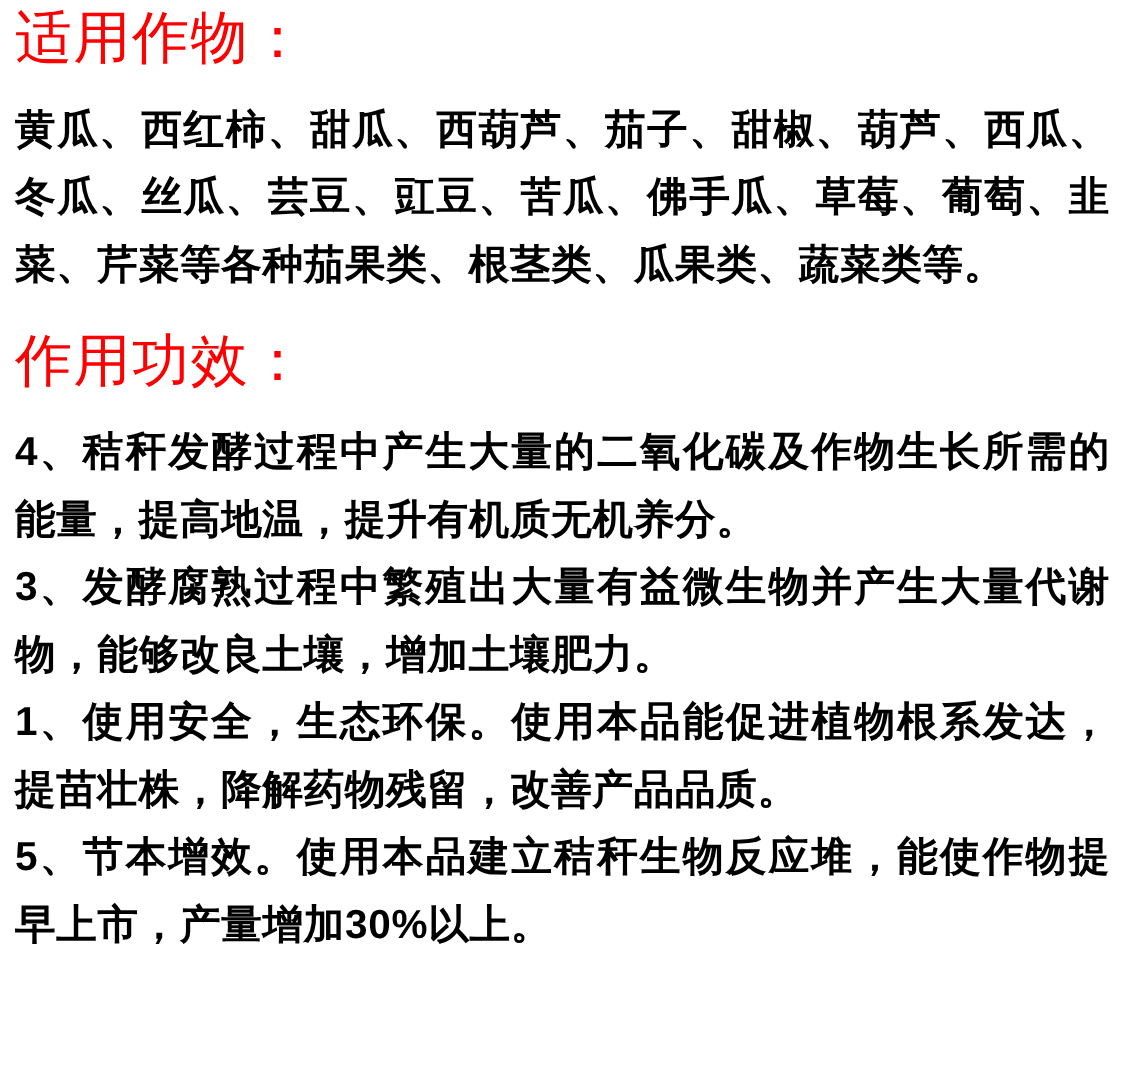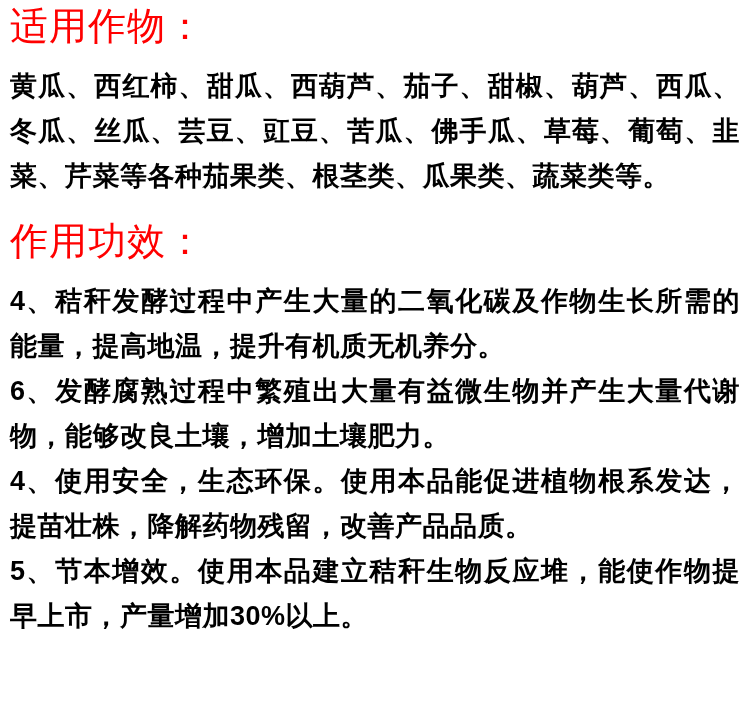--- a/index.html
+++ b/index.html
@@ -56,7 +56,7 @@
 
   <p class="body-text">4、秸秆发酵过程中产生大量的二氧化碳及作物生长所需的能量，提高地温，提升有机质无机养分。</p>
 
-  <p class="body-text">6、发酵腐熟过程中繁殖出大量有益微生物并产生大量代谢物，能够改良土壤，增加土壤肥力。</p>
+  <p class="body-text">3、发酵腐熟过程中繁殖出大量有益微生物并产生大量代谢物，能够改良土壤，增加土壤肥力。</p>
 
 
   <p class="body-text">4、使用安全，生态环保。使用本品能促进植物根系发达，提苗壮株，降解药物残留，改善产品品质。</p>

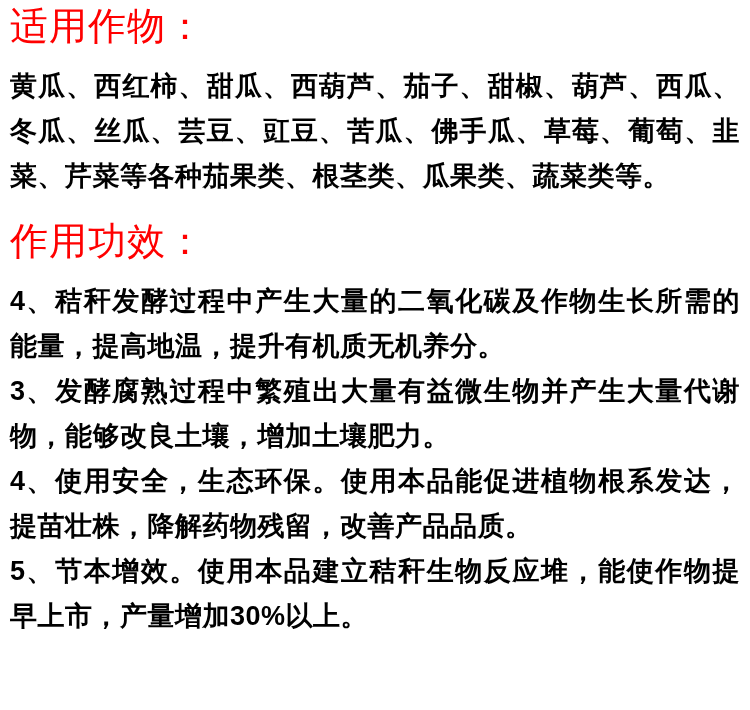--- a/index.html
+++ b/index.html
@@ -59,7 +59,7 @@
   <p class="body-text">3、发酵腐熟过程中繁殖出大量有益微生物并产生大量代谢物，能够改良土壤，增加土壤肥力。</p>
 
 
-  <p class="body-text">4、使用安全，生态环保。使用本品能促进植物根系发达，提苗壮株，降解药物残留，改善产品品质。</p>
+  <p class="body-text">1、使用安全，生态环保。使用本品能促进植物根系发达，提苗壮株，降解药物残留，改善产品品质。</p>
 
   <p class="body-text">5、节本增效。使用本品建立秸秆生物反应堆，能使作物提早上市，产量增加30%以上。</p>
 

